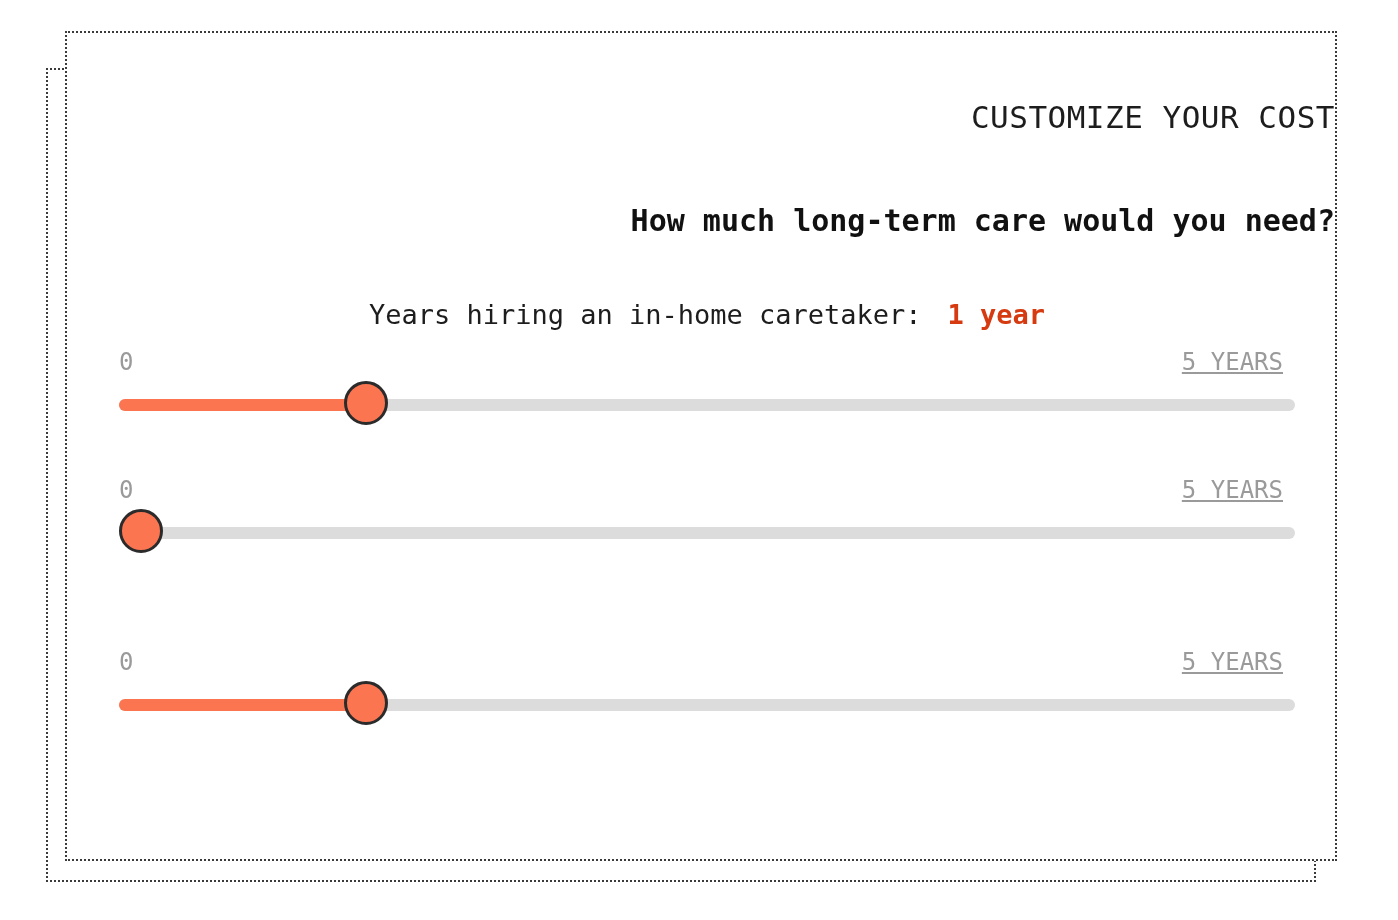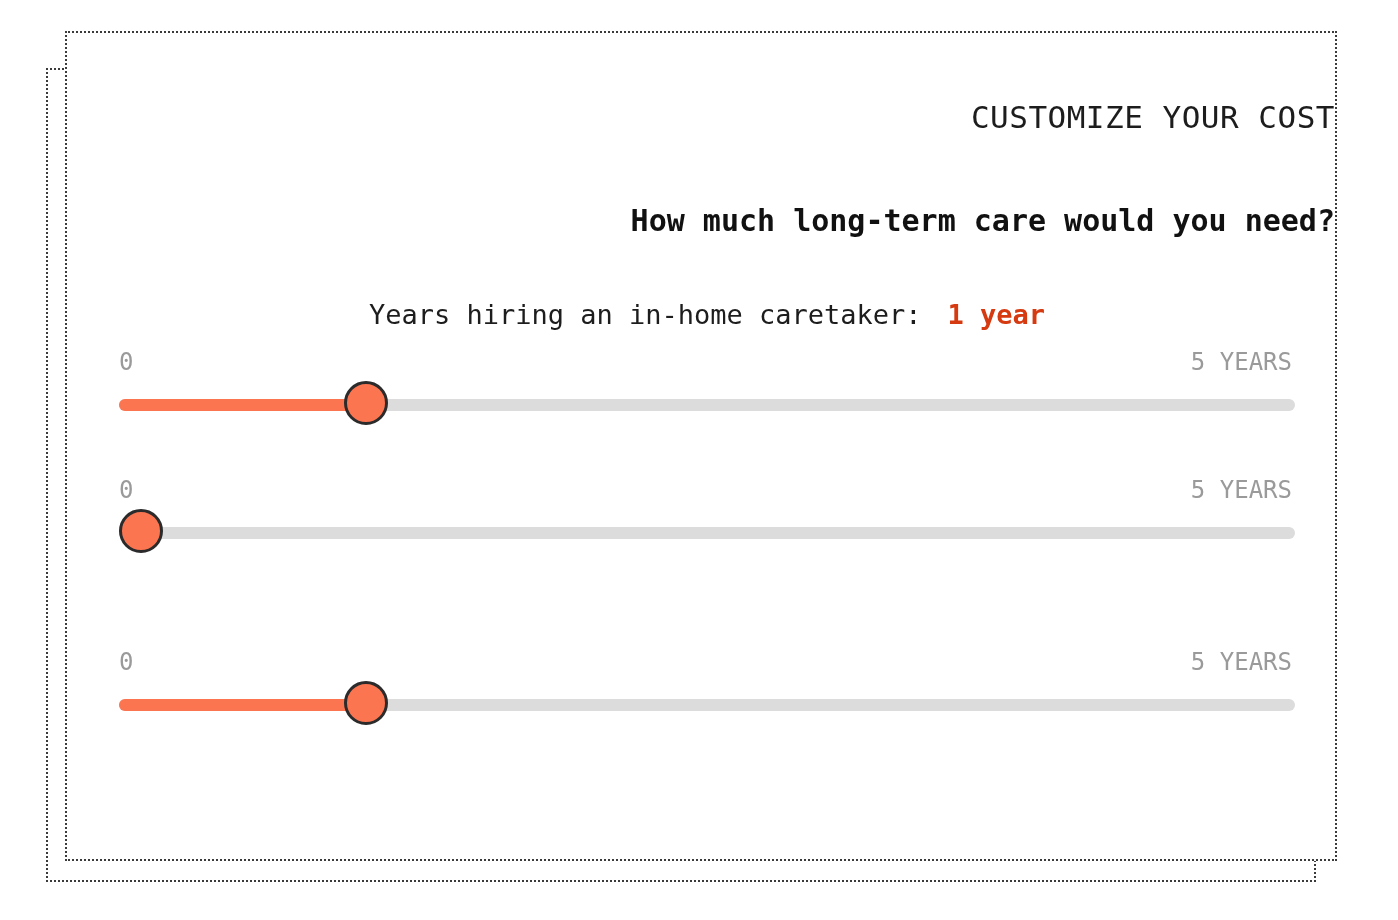--- a/index.html
+++ b/index.html
@@ -103,7 +103,7 @@
     top: 0;
   }
   .range-min { left: 0px; }
-  .range-max { right: 3px; }
+  .range-max { right: 12px; text-decoration: underline; }
 
   .slider-track-wrap {
     position: relative;

